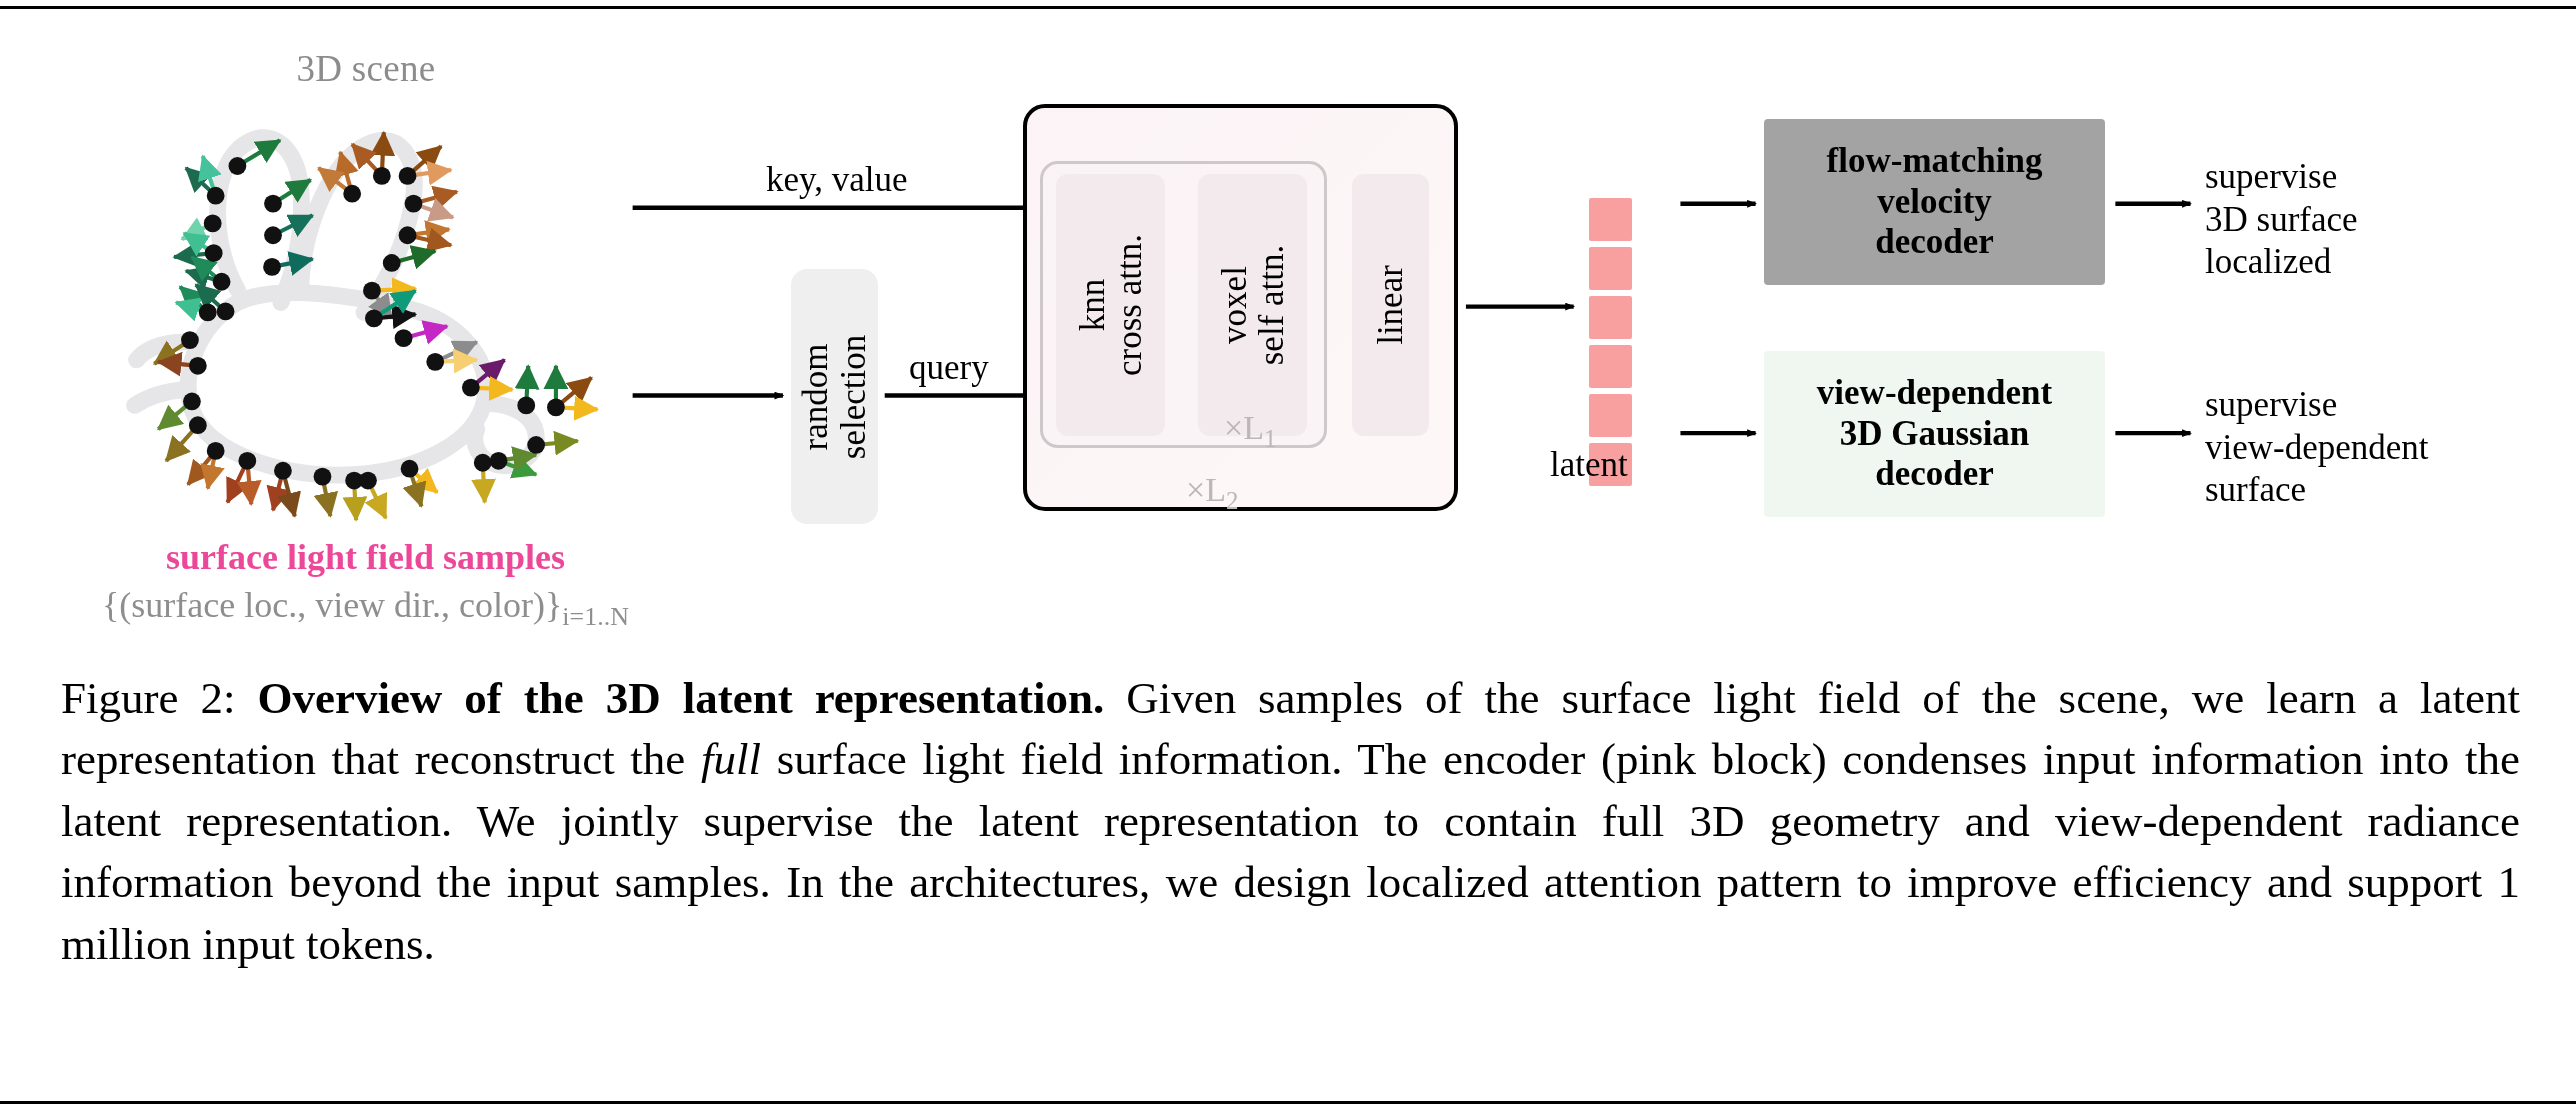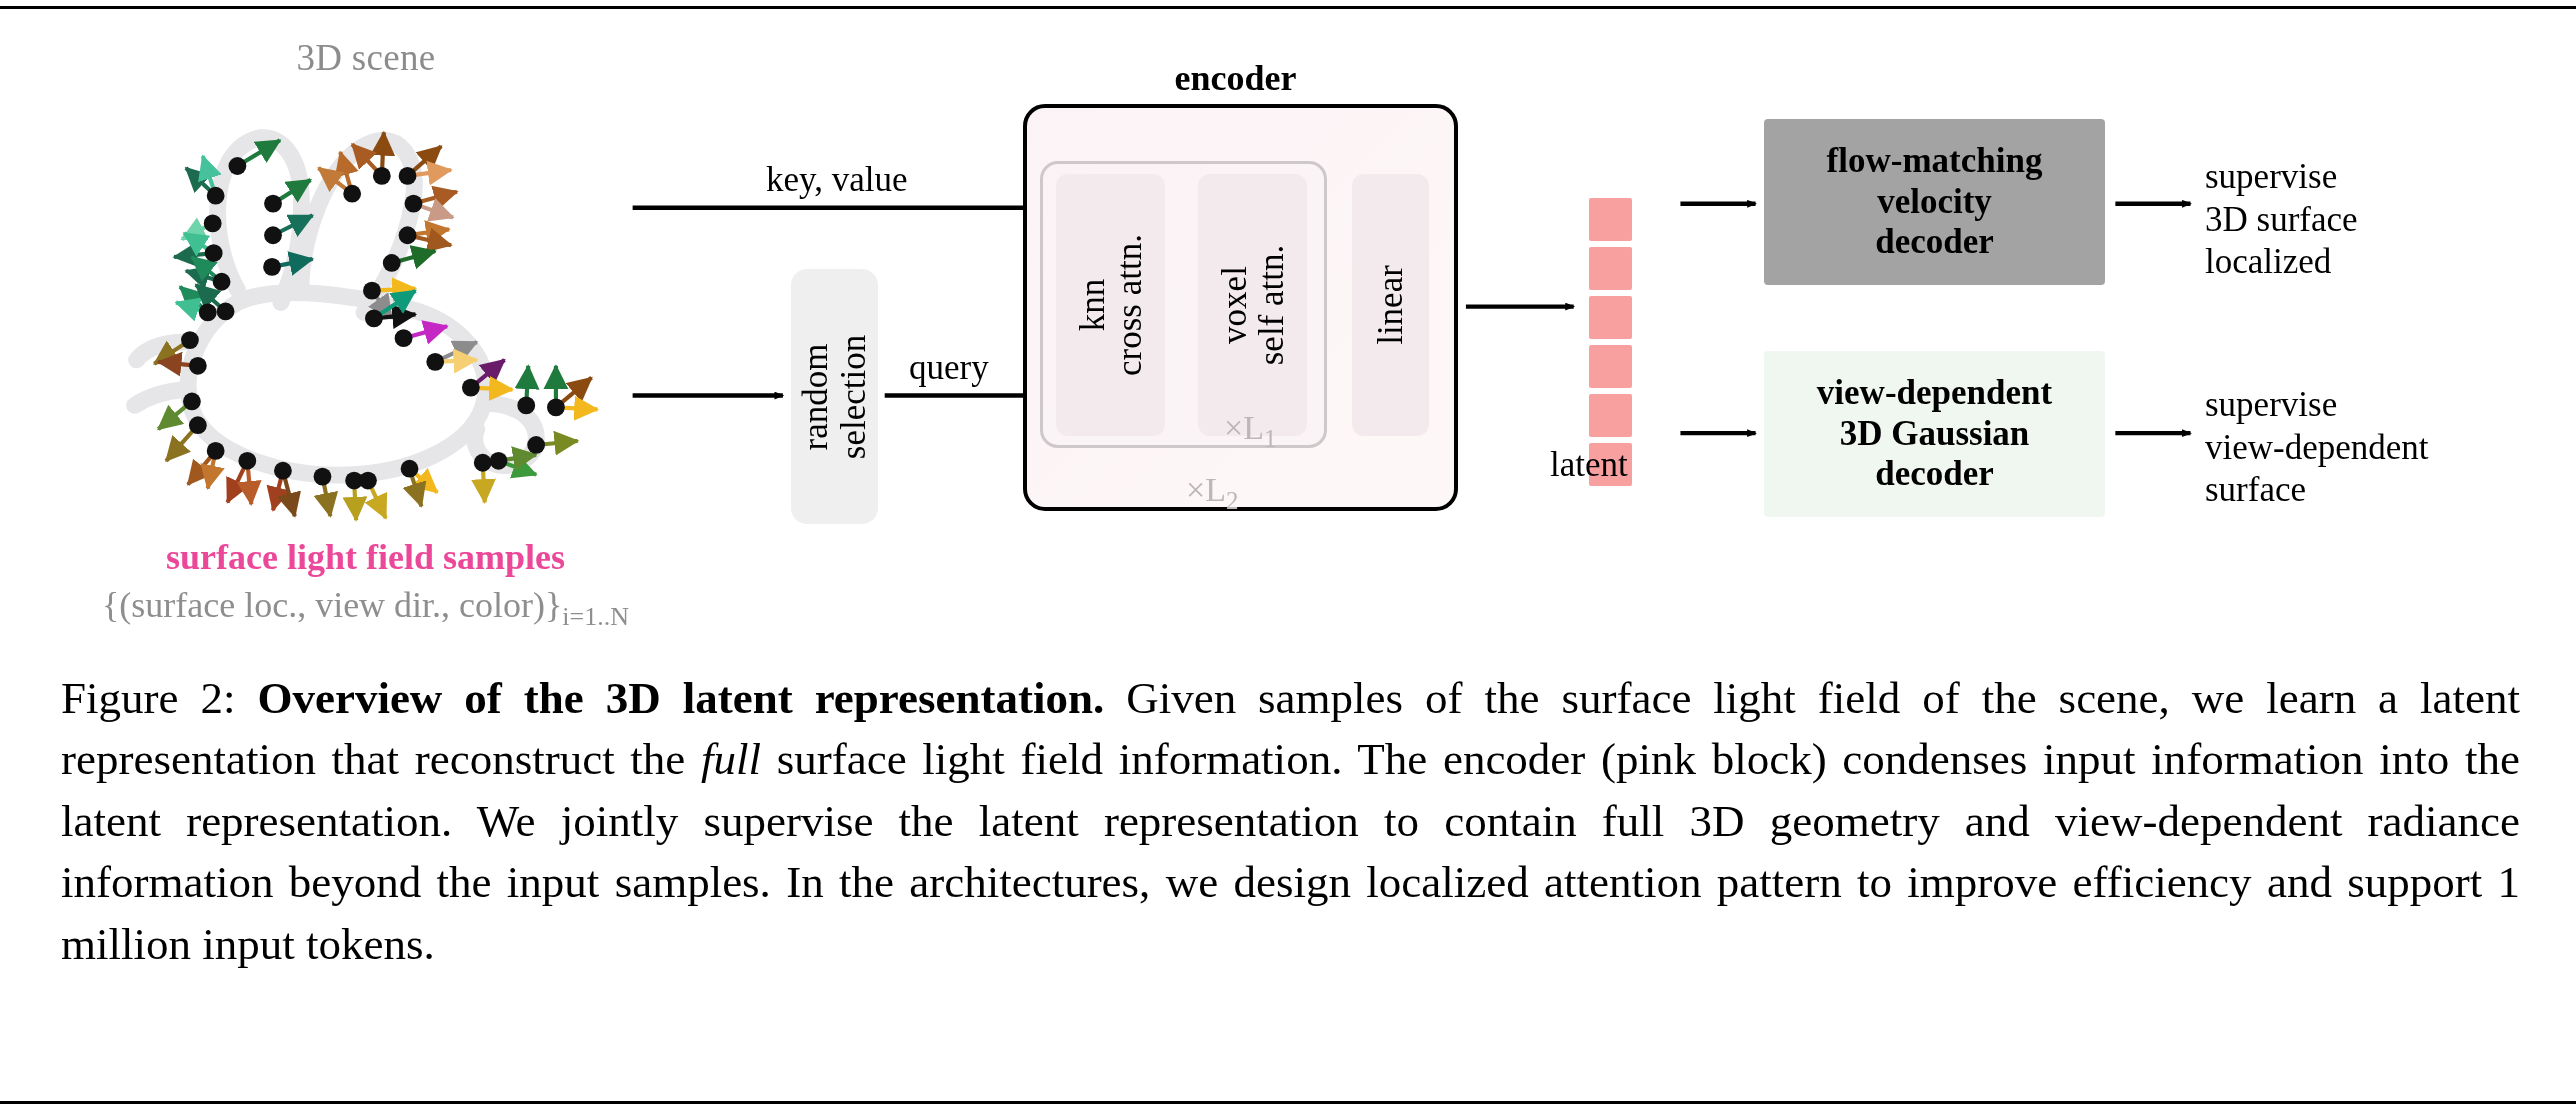--- a/index.html
+++ b/index.html
@@ -33,7 +33,7 @@
   
   .scene-wrap { position: absolute; left: 89px; top: 20px; width: 554px; height: 494px; }
   .scene-title {
-    position: absolute; left: 0; top: 6px; width: 554px; text-align: center;
+    position: absolute; left: 0; top: 17px; width: 554px; text-align: center;
     font-size: 37px; color: #8c8c8c; letter-spacing: 0.3px;
   }
   .scene-svg { position: absolute; left: 0; top: 47px; }

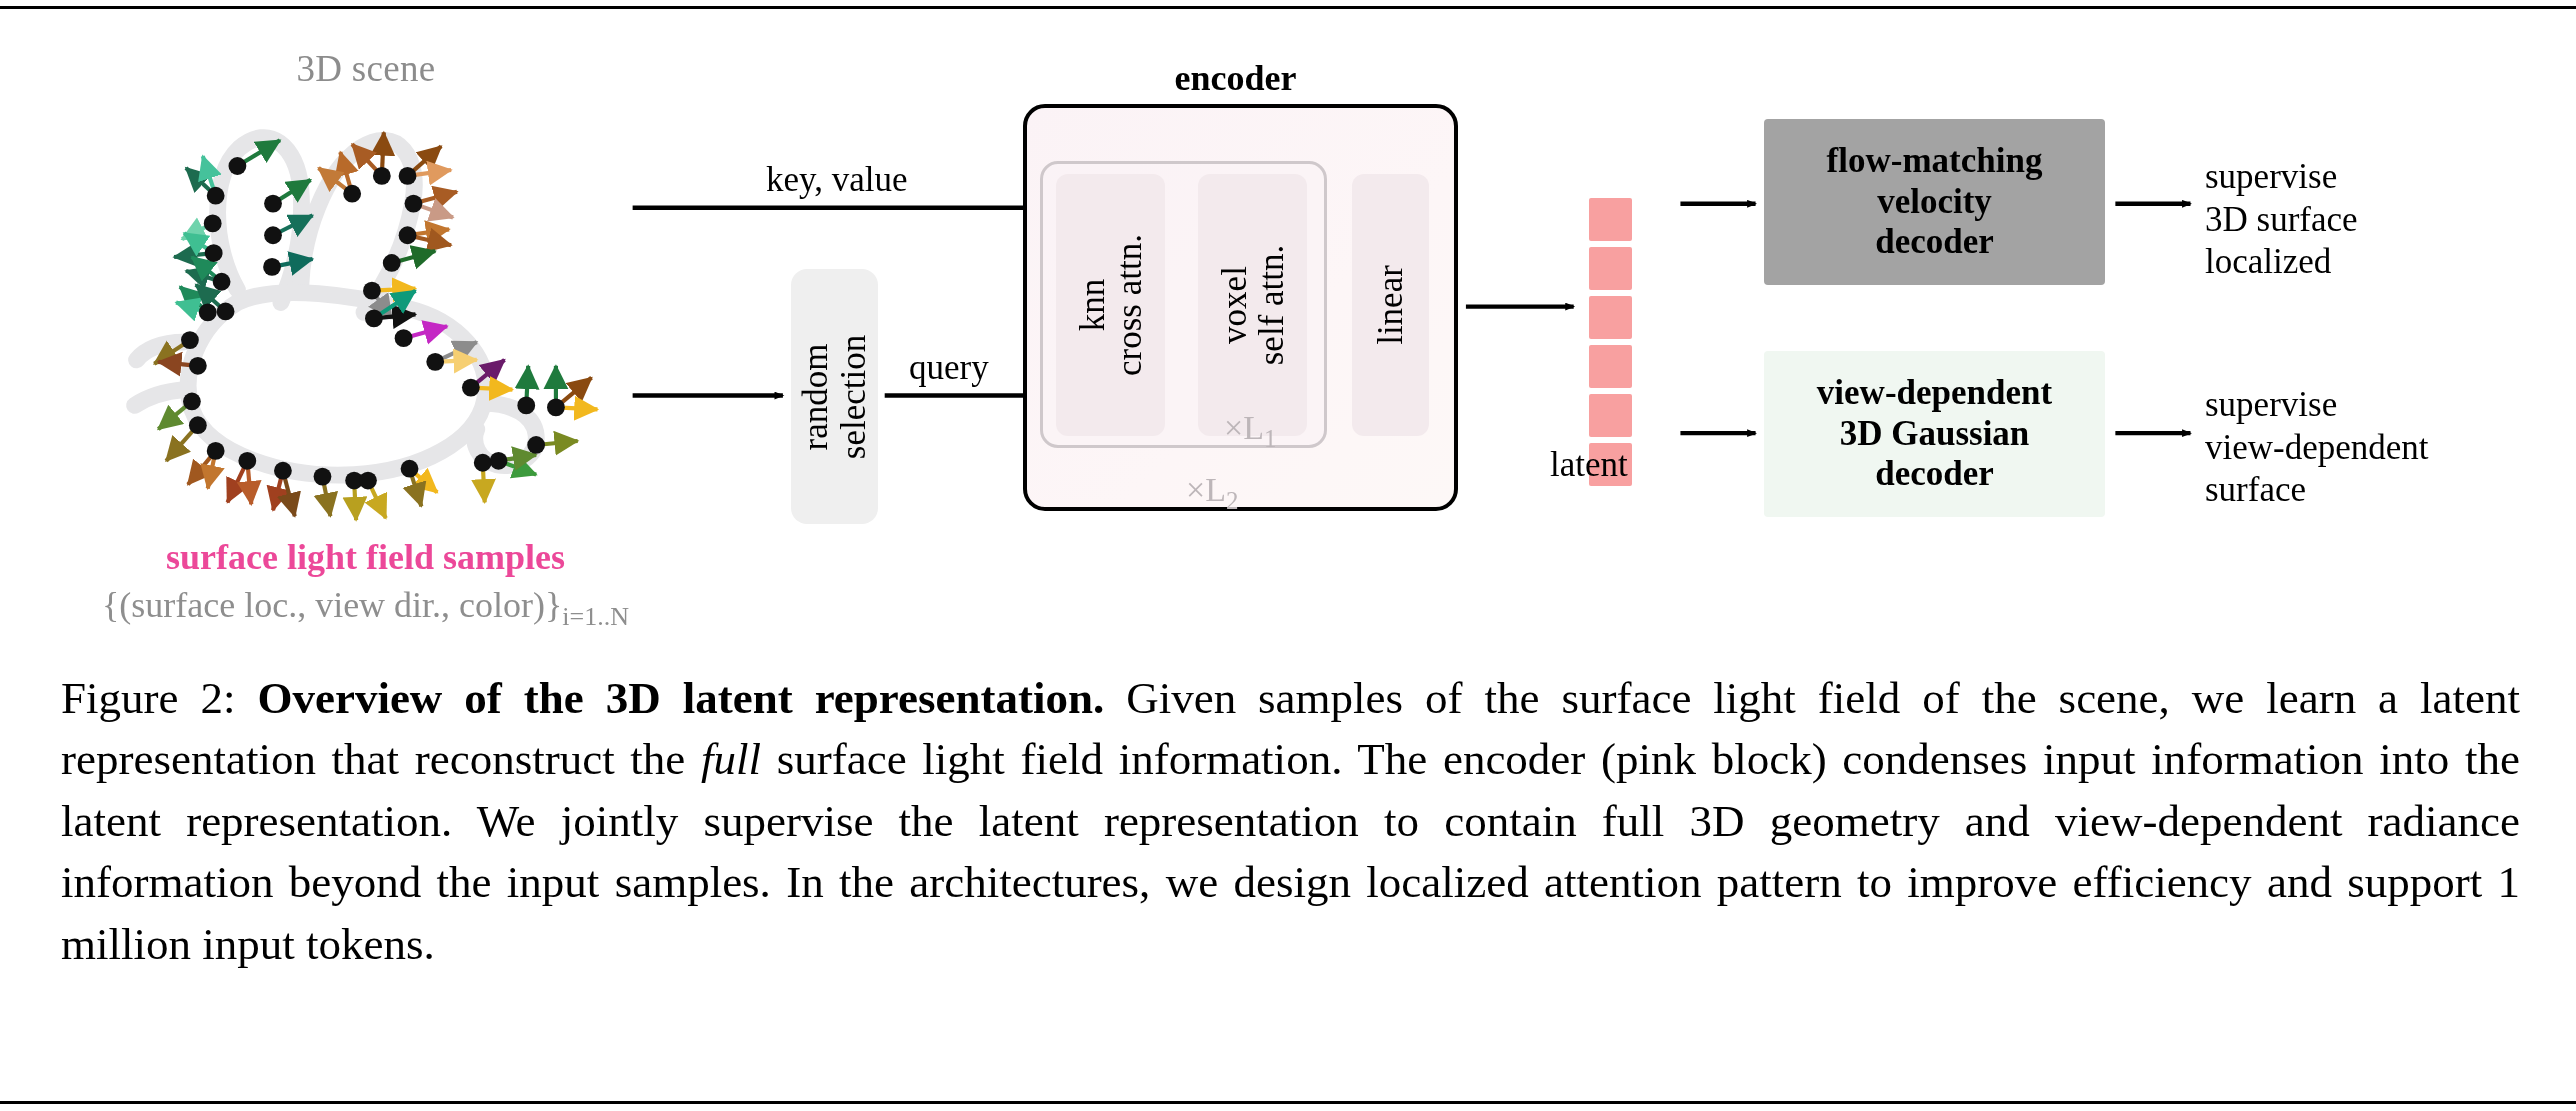--- a/index.html
+++ b/index.html
@@ -389,7 +389,6 @@
       </div>
     </div>
 
-    <div class="enc-title">encoder</div>
     <div class="enc-outer"></div>
     <div class="enc-inner"></div>
 

